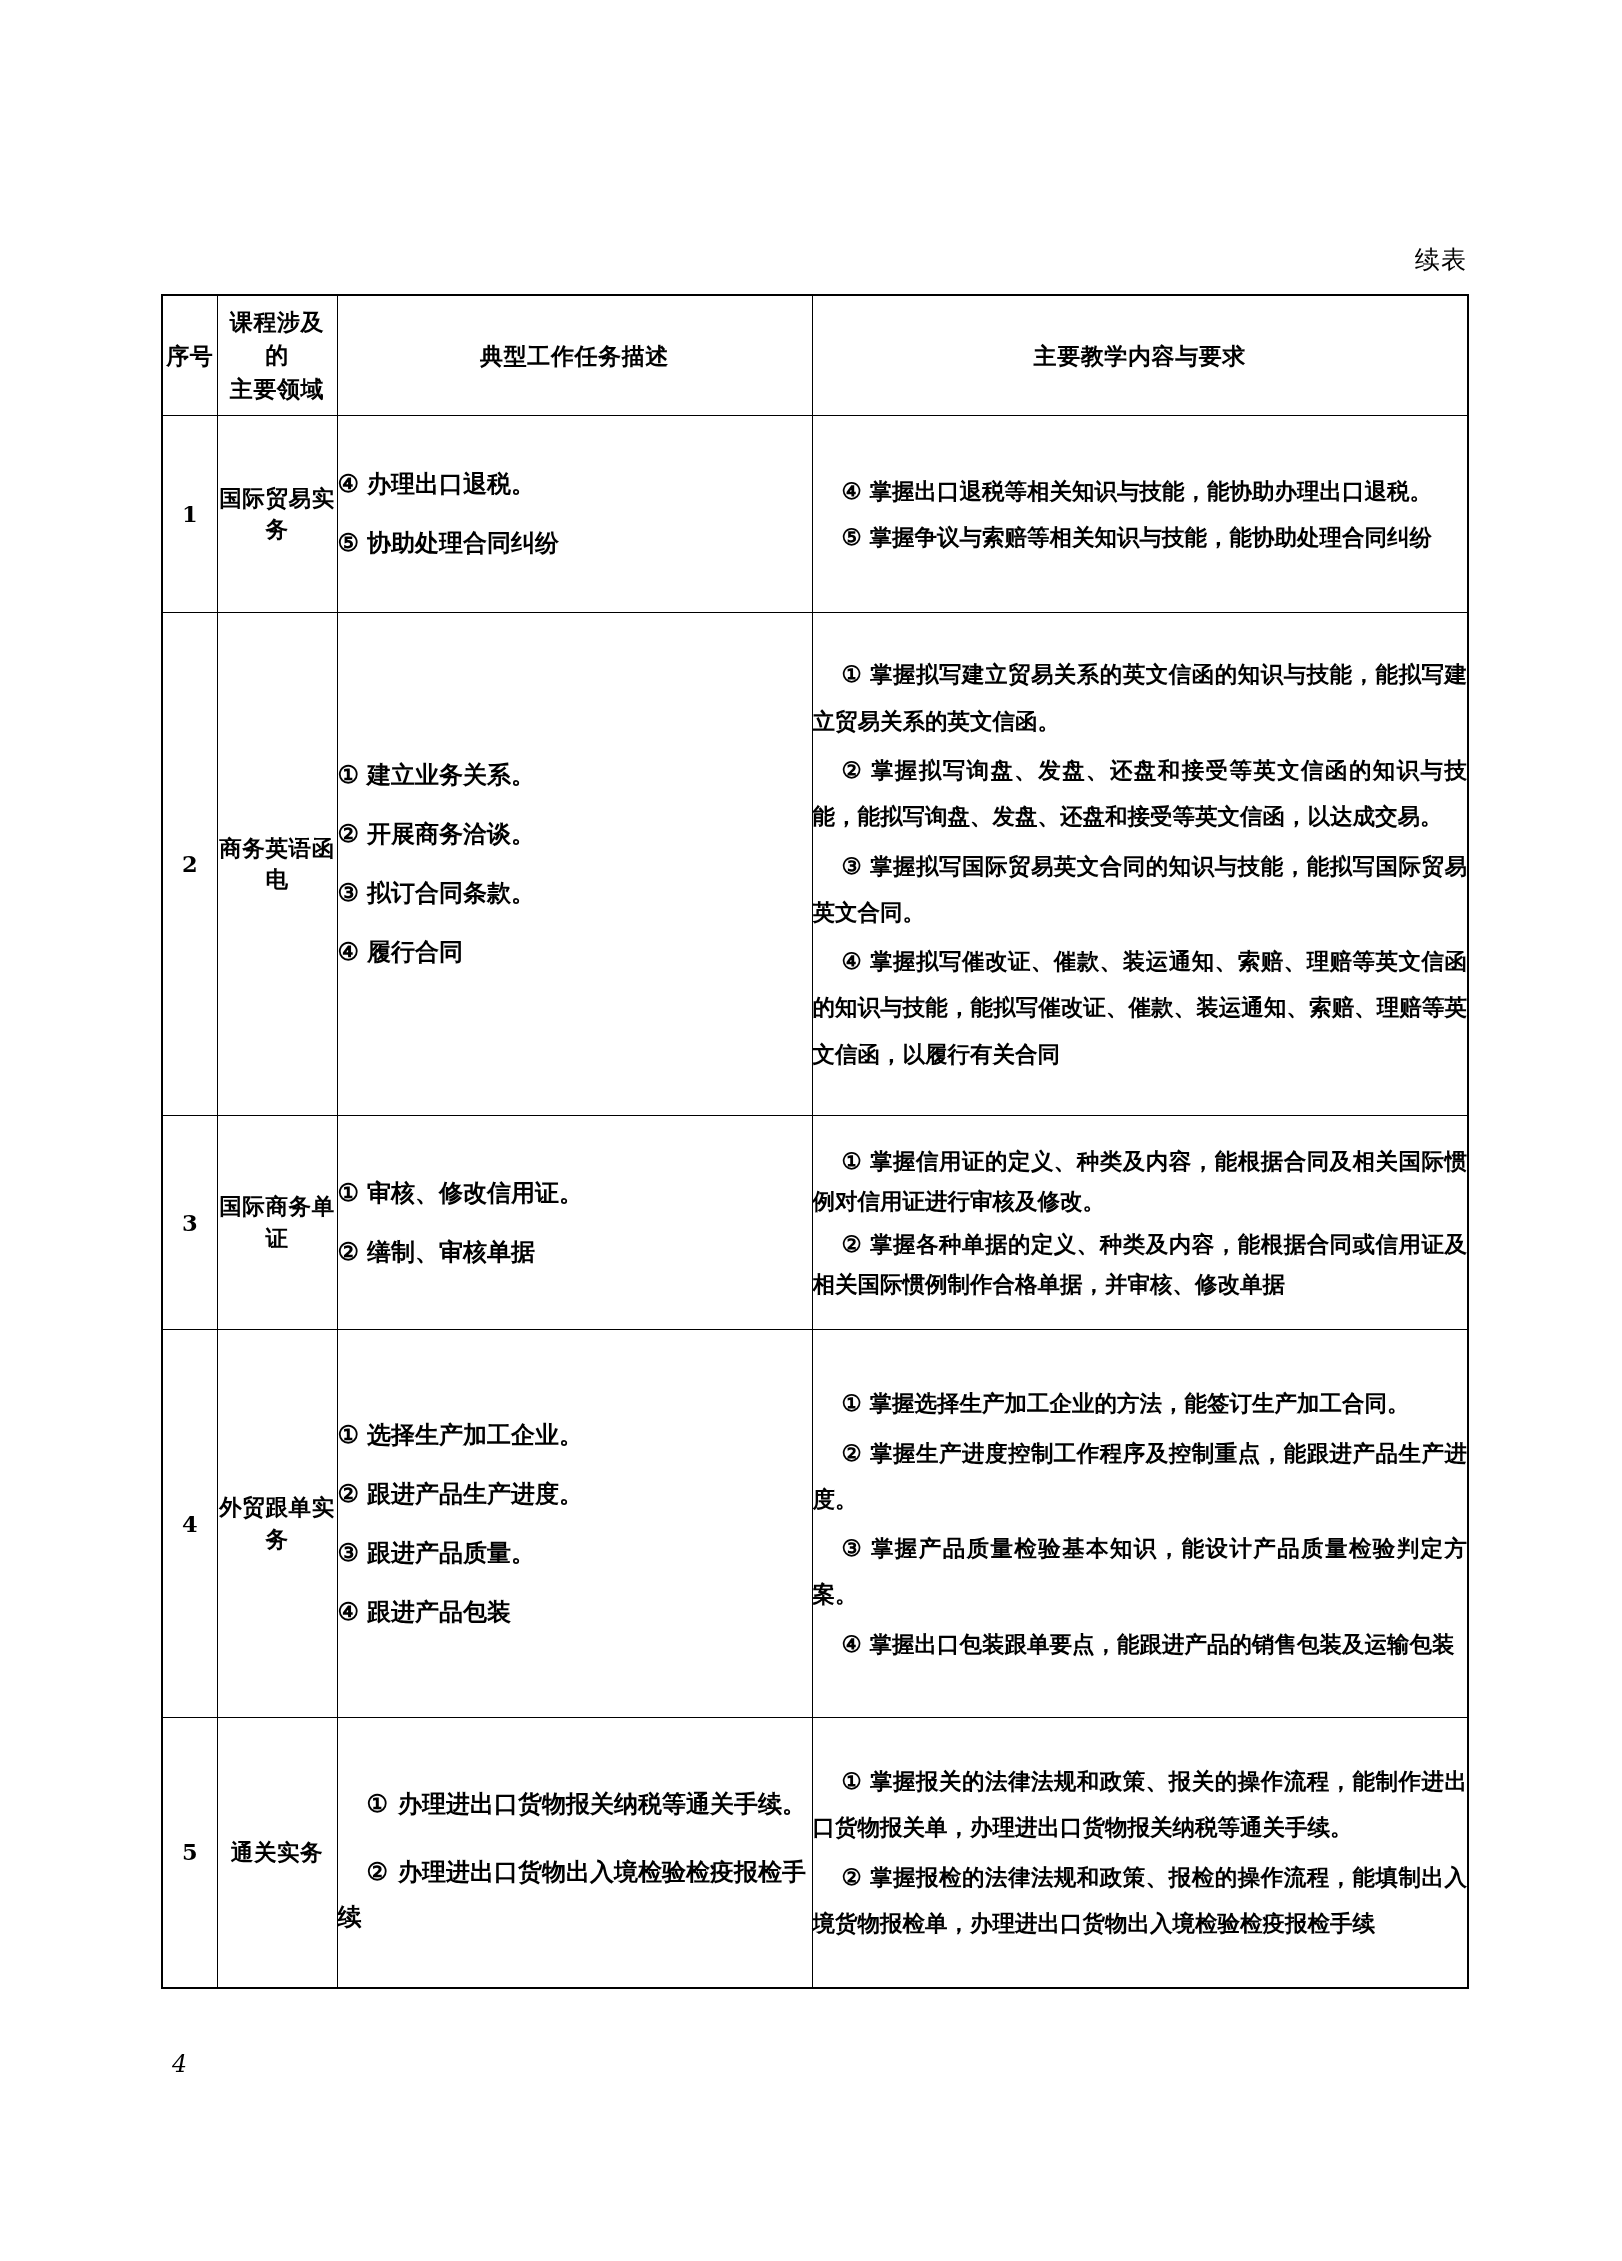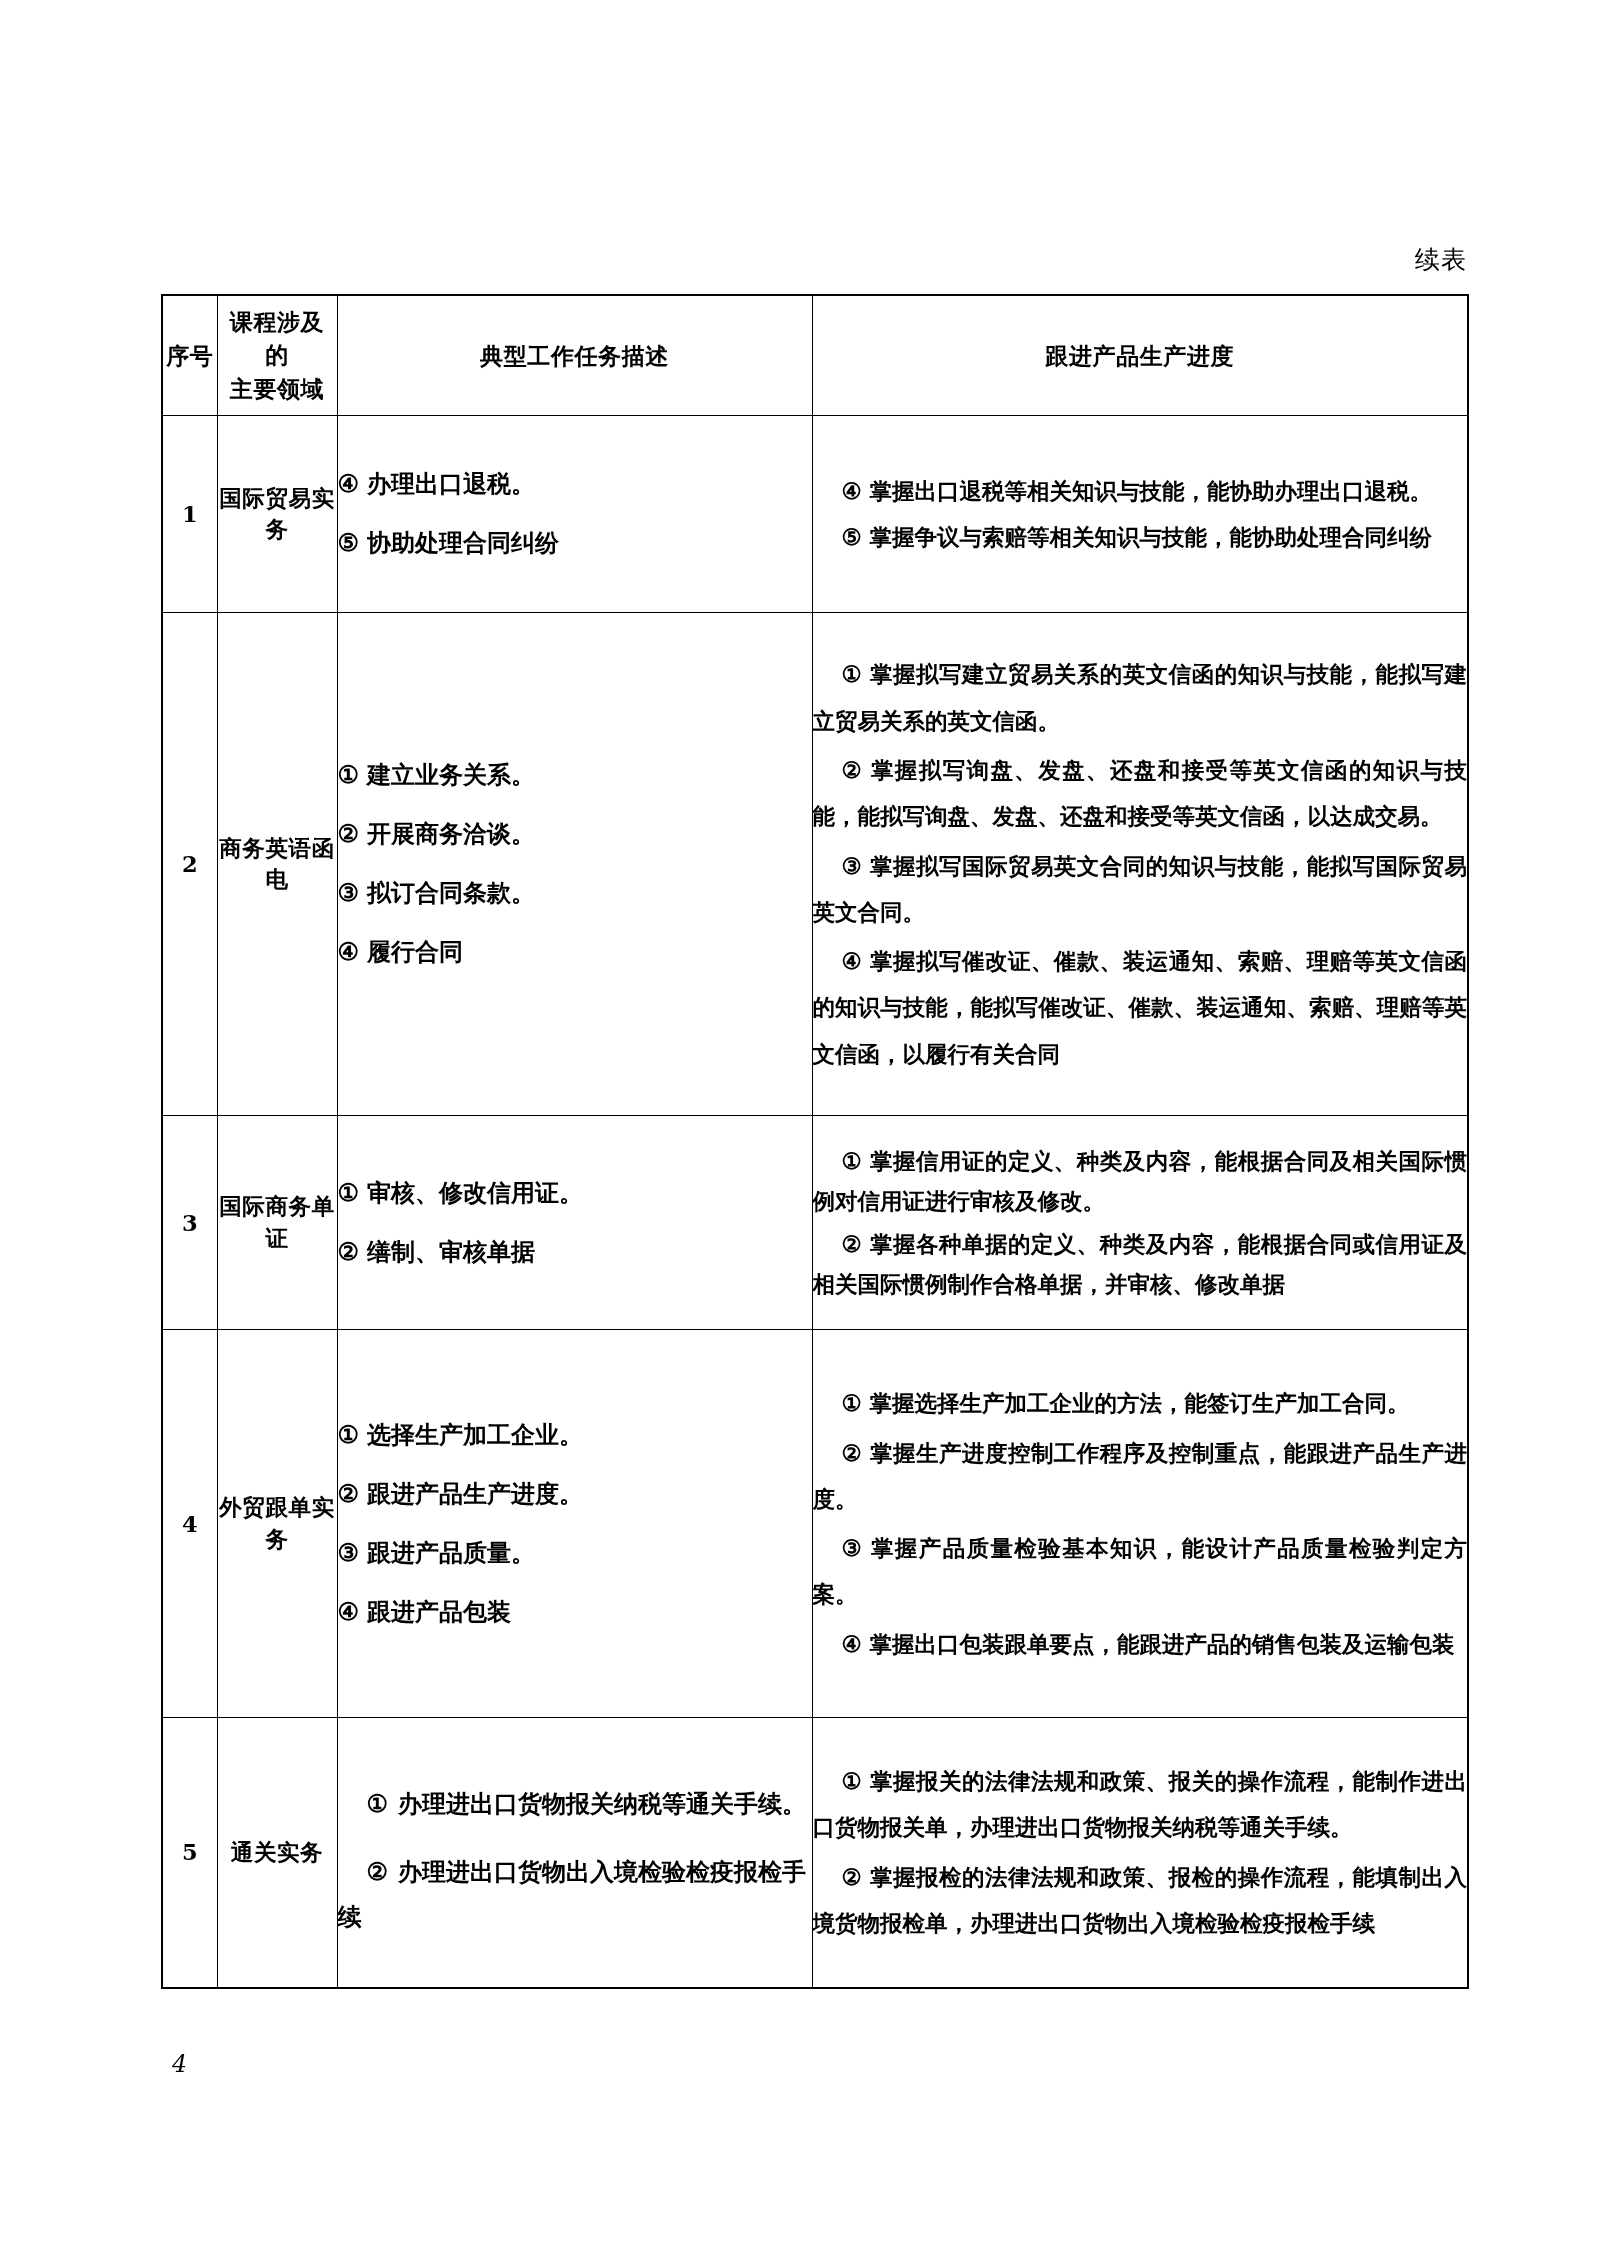--- a/index.html
+++ b/index.html
@@ -168,7 +168,7 @@
             <div>主要领域</div>
           </td>
           <td>典型工作任务描述</td>
-          <td>跟进产品生产进度</td>
+          <td>主要教学内容与要求</td>
         </tr>
       </thead>
       <tbody>

